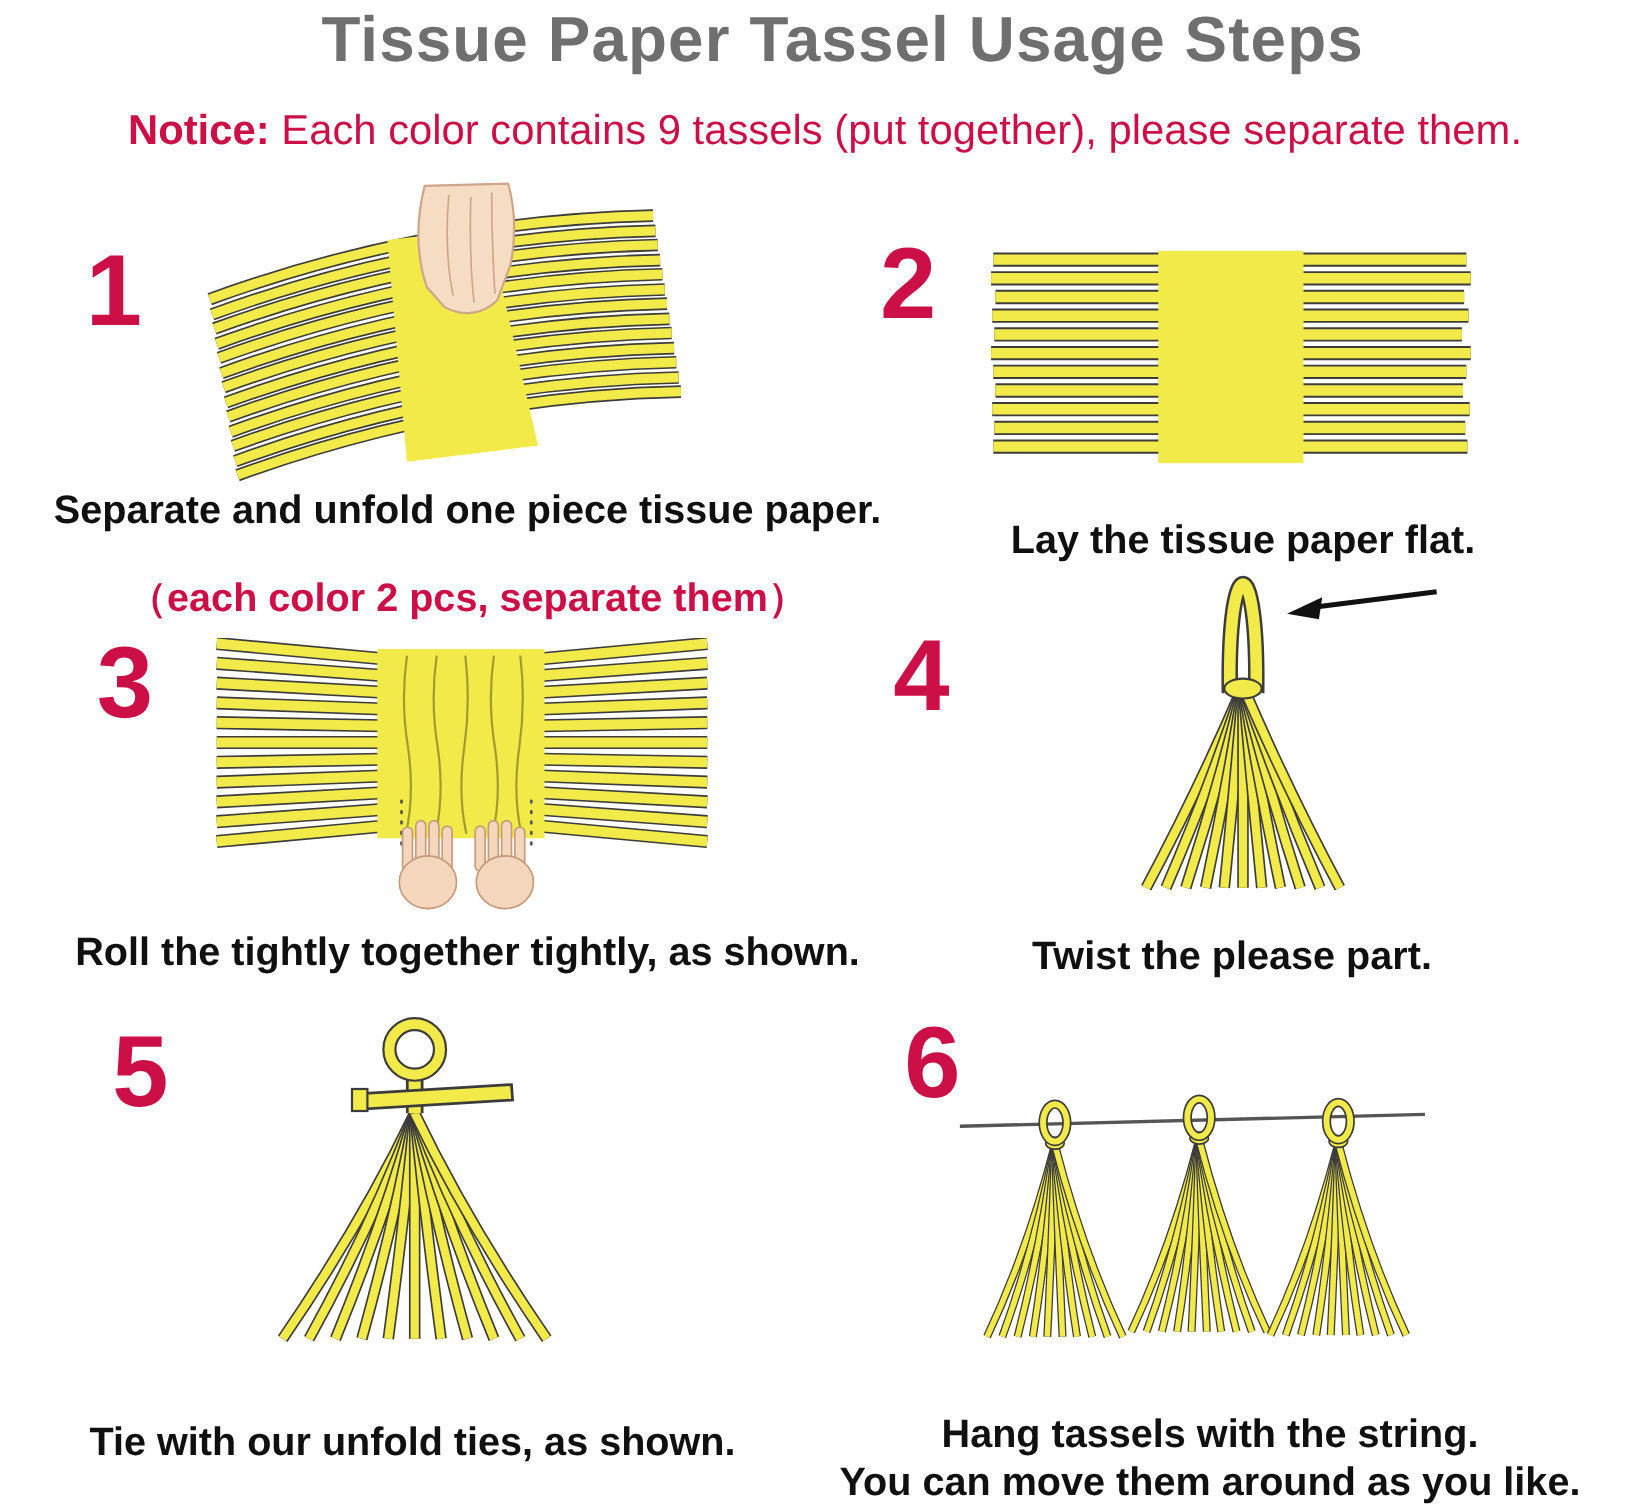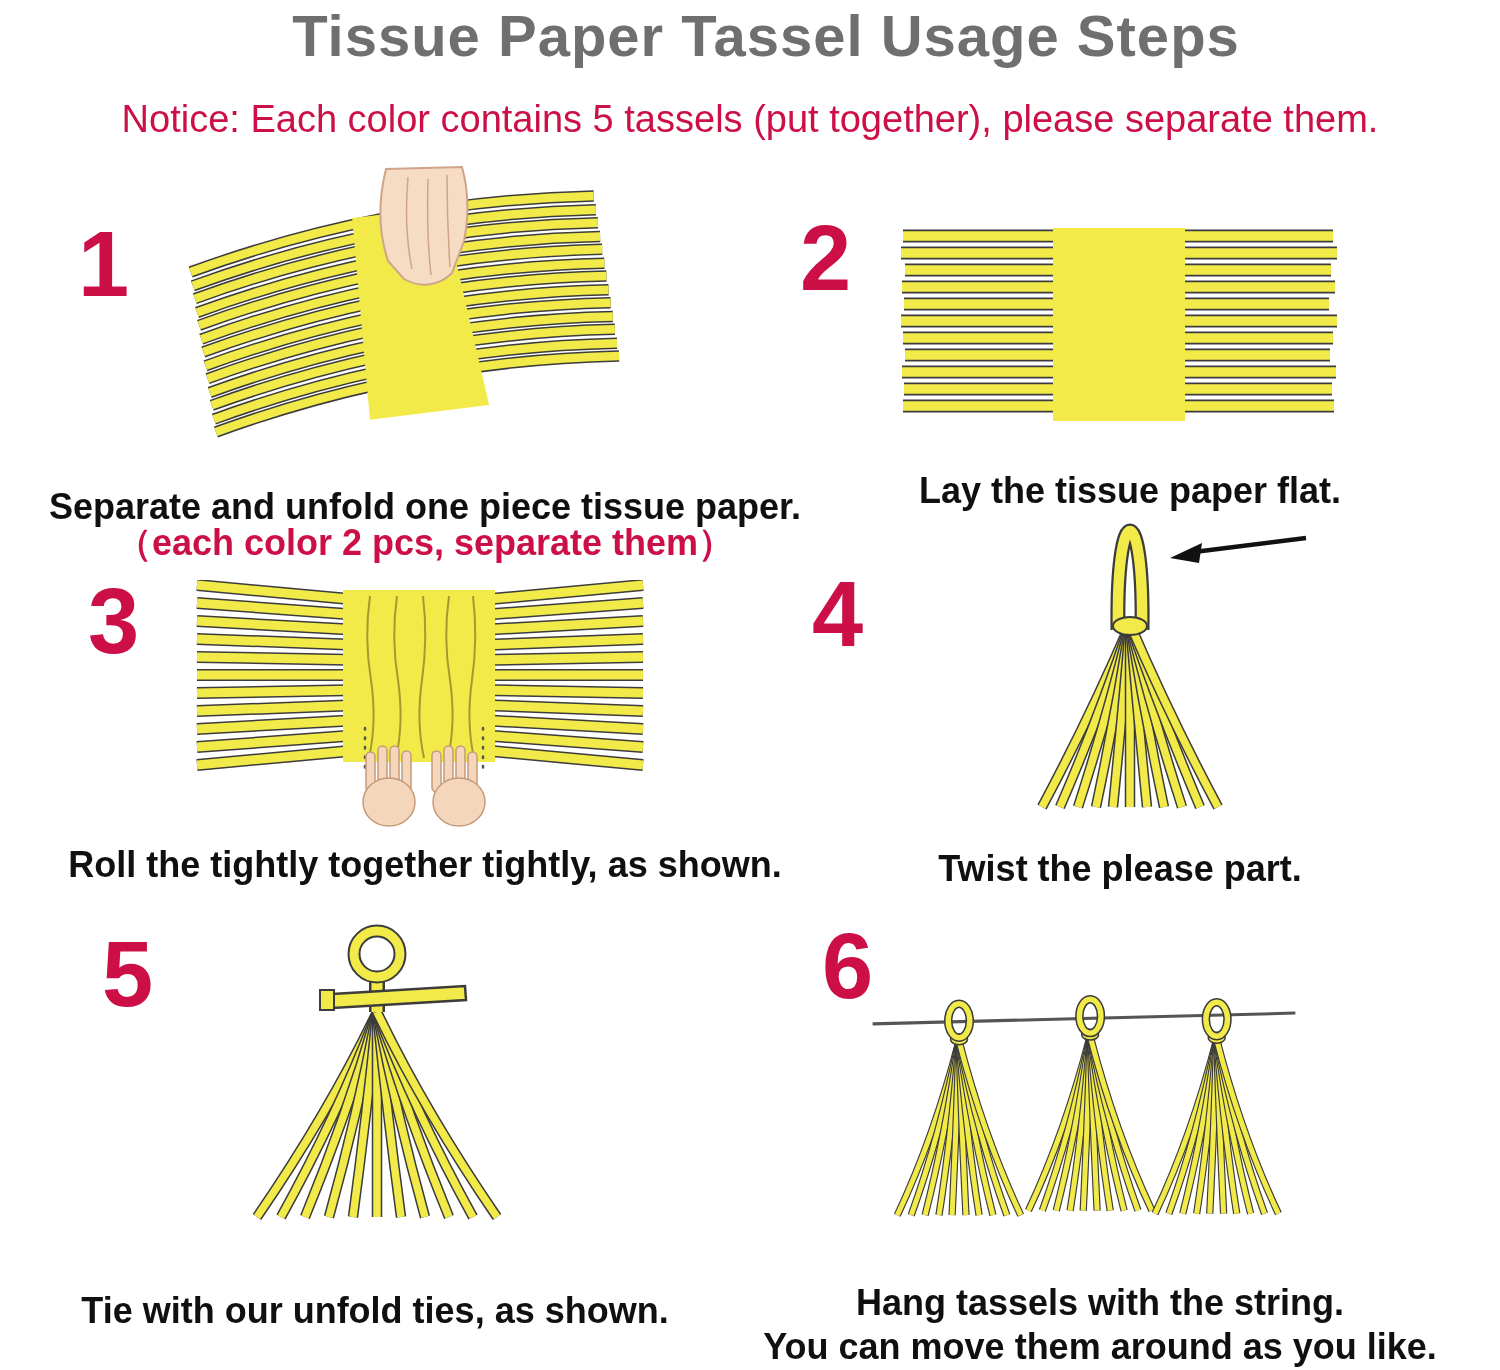--- a/index.html
+++ b/index.html
@@ -16,7 +16,7 @@
     position:absolute; top:98px; left:0; width:100%; text-align:center;
     font-size:38px; color:#cc1047;
   }
-  .notice-label { font-weight:normal; }
+  .notice-label { font-weight:bold; }
   .stepnum {
     position:absolute; font-size:92px; font-weight:bold; color:#cc1047; line-height:1;
   }

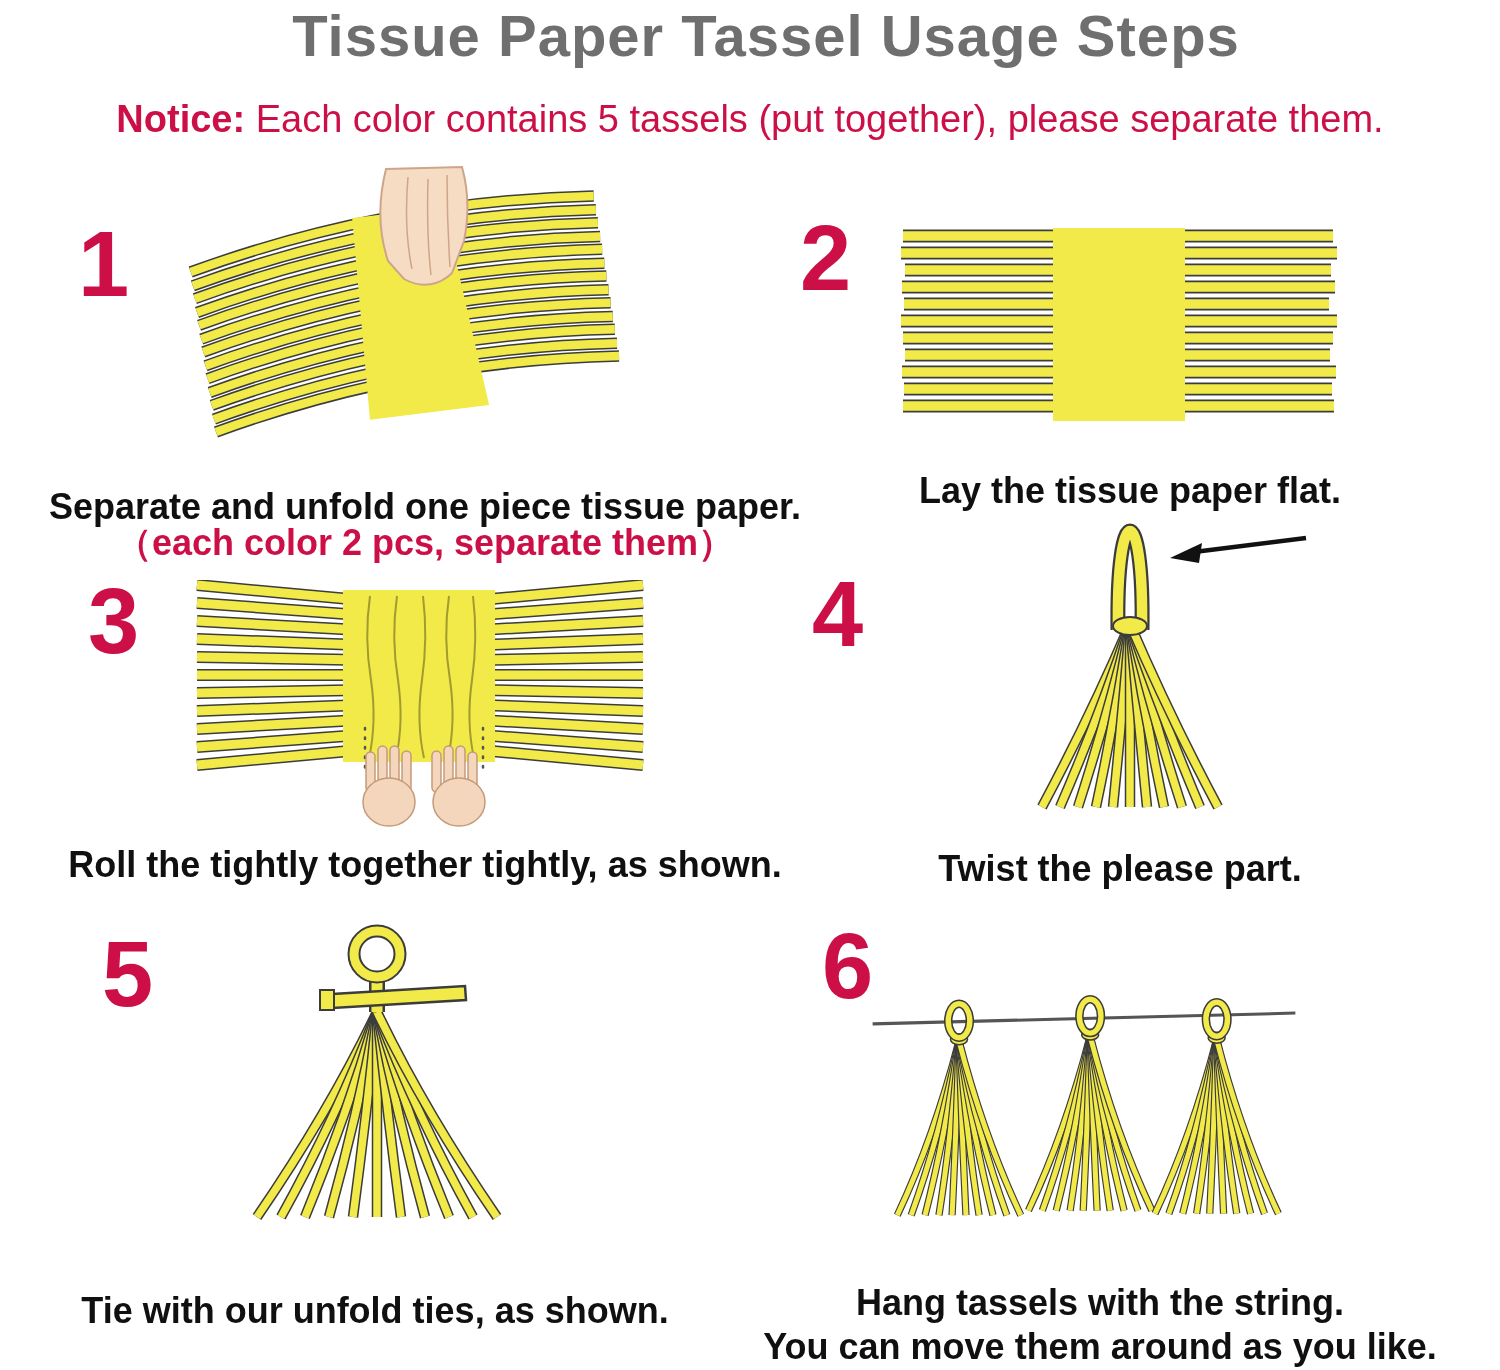--- a/index.html
+++ b/index.html
@@ -35,7 +35,7 @@
 
   <p class="notice">
     <span class="notice-label">Notice:</span>
-    <span>Each color contains 5 tassels (put together), please separate them.</span>
+    <span>Each color contains 9 tassels (put together), please separate them.</span>
   </p>
 
   <div class="stepnum" style="left:78px;top:218px;">1</div>

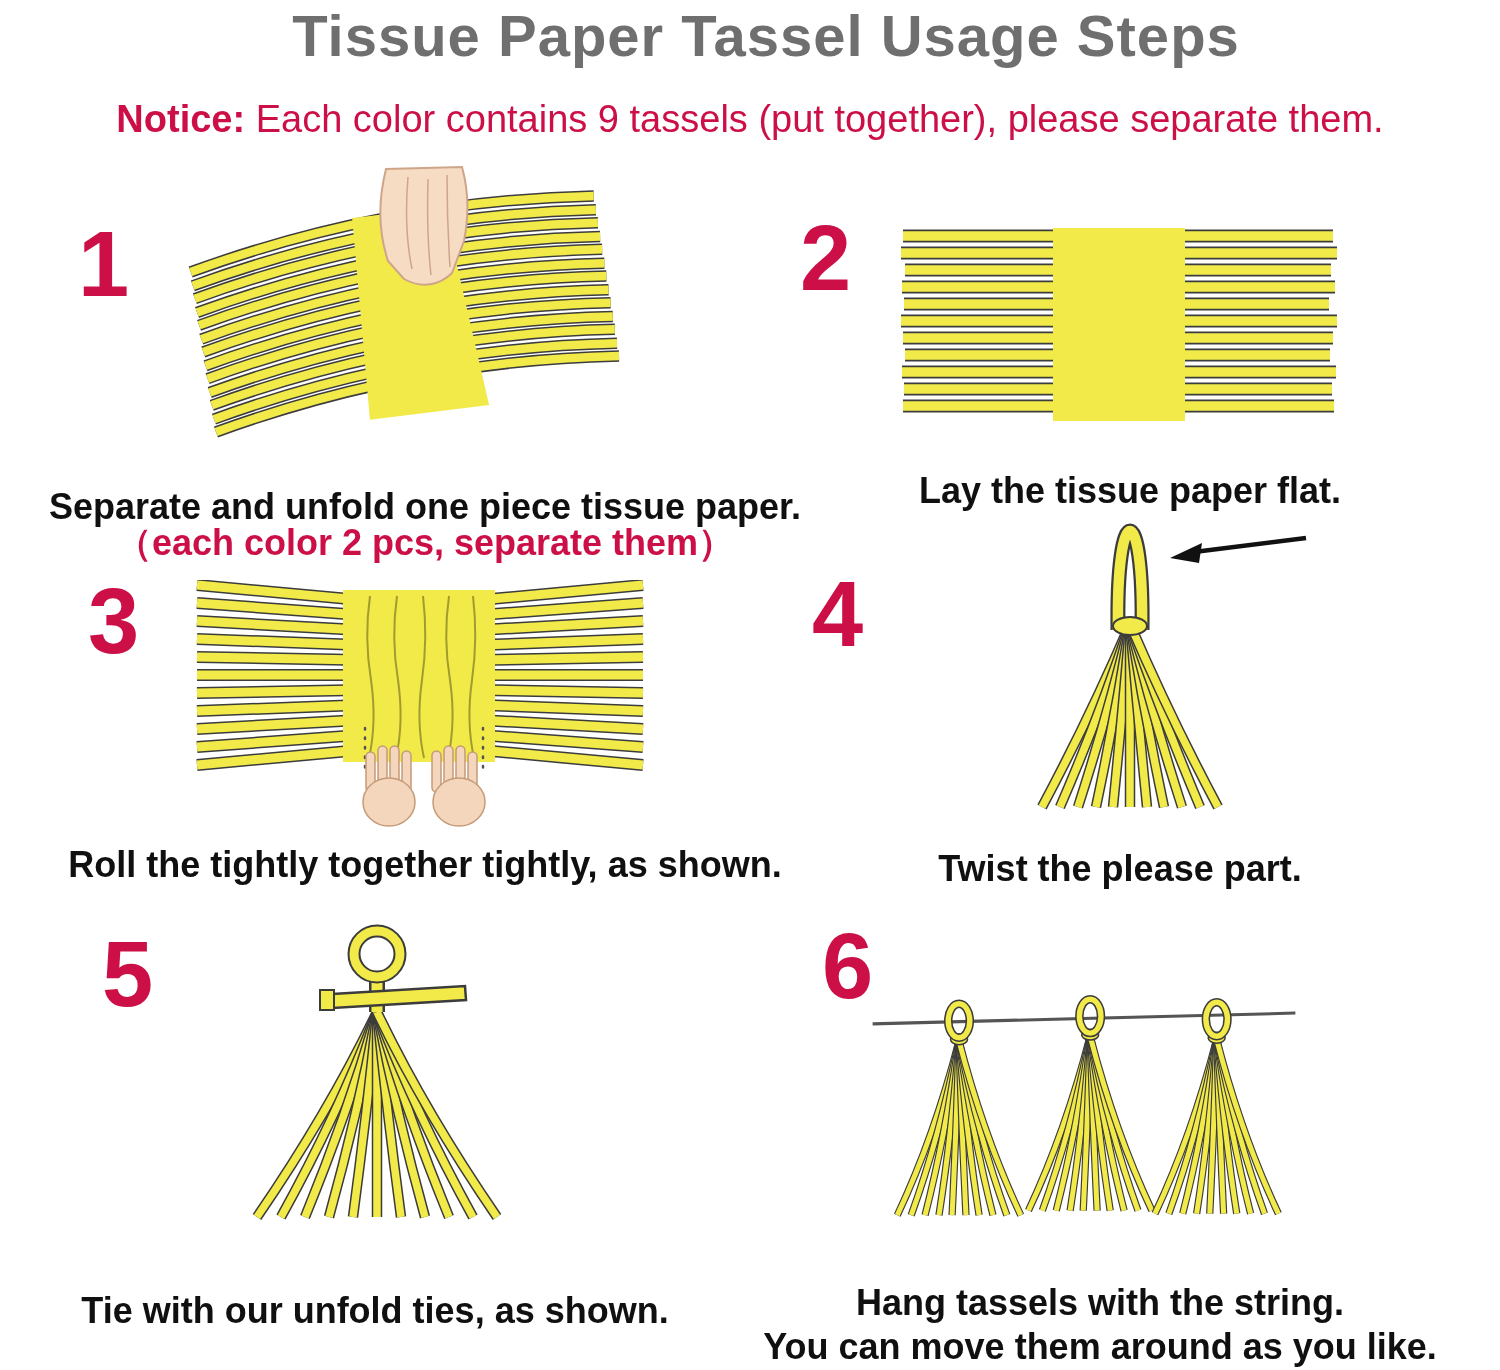--- a/index.html
+++ b/index.html
@@ -80,7 +80,7 @@
     </g>
   </svg>
 
-  <div class="caption" style="left:15px;top:484px;width:820px;">Separate and unfold one piece tissue paper.</div>
+  <div class="caption" style="left:15px;top:440px;width:820px;">Separate and unfold one piece tissue paper.</div>
   <div class="caption red" style="left:15px;top:520px;width:820px;">（each color 2 pcs, separate them）</div>
 
   <div class="stepnum" style="left:800px;top:212px;">2</div>

